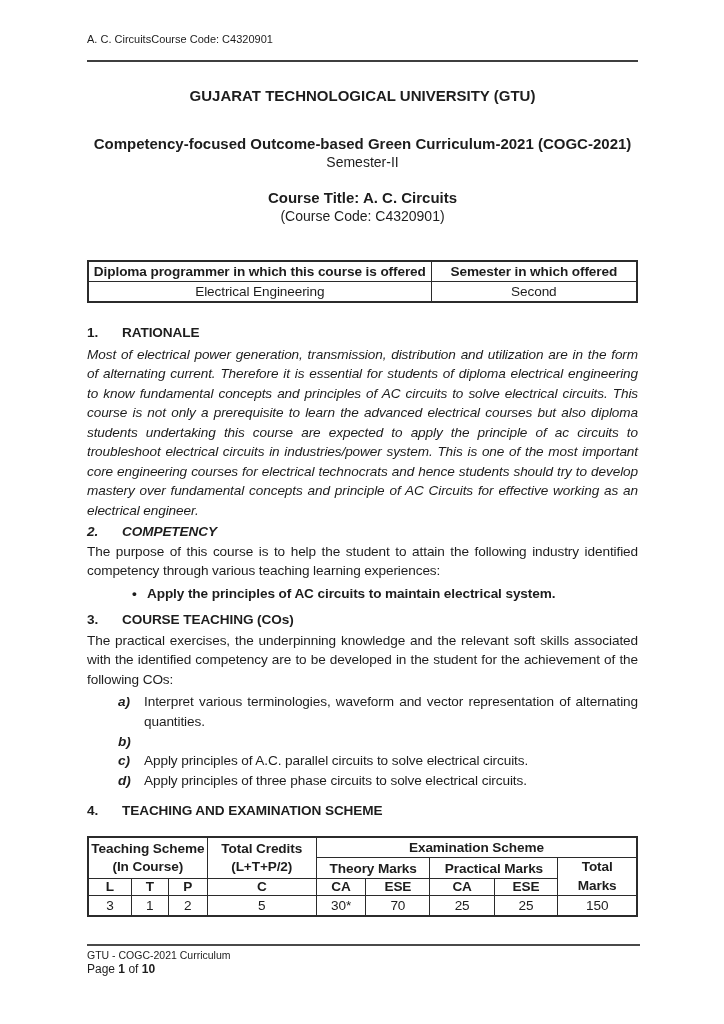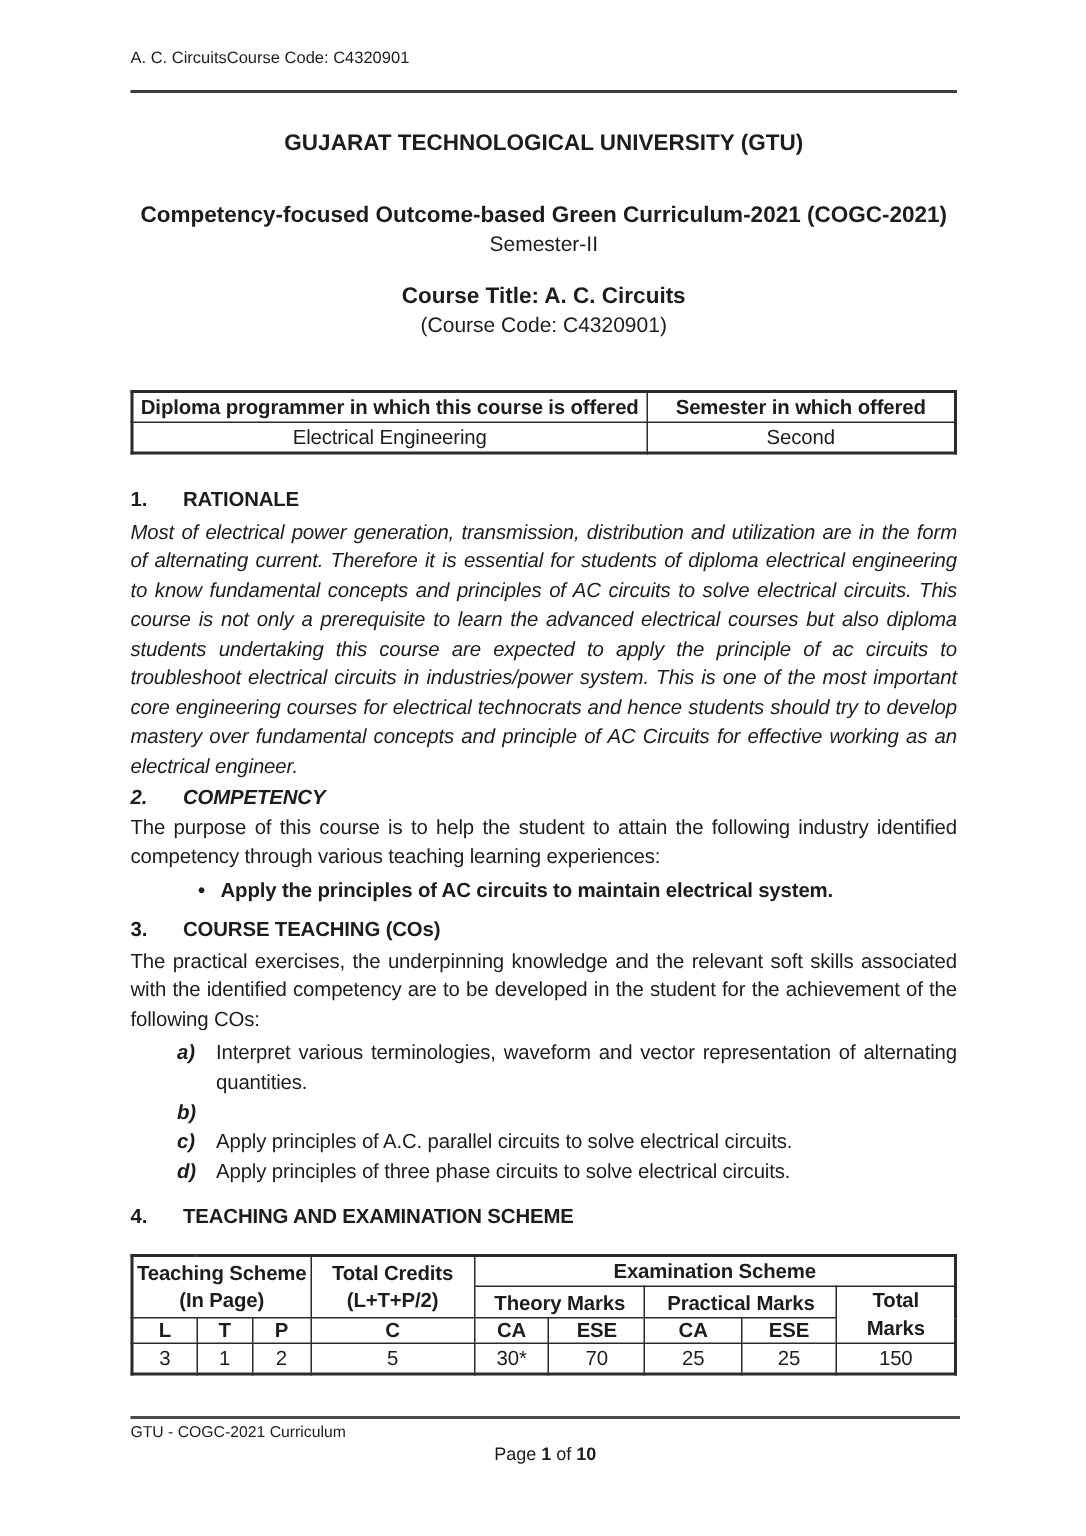--- a/index.html
+++ b/index.html
@@ -162,7 +162,7 @@
         <tr>
       <td colspan="3" rowspan="2" class="bold two-line h19">
         <div>Teaching Scheme</div>
-        <div>(In Page)</div>
+        <div>(In Course)</div>
       </td>
       <td rowspan="2" class="bold two-line">
         <div>Total Credits</div>

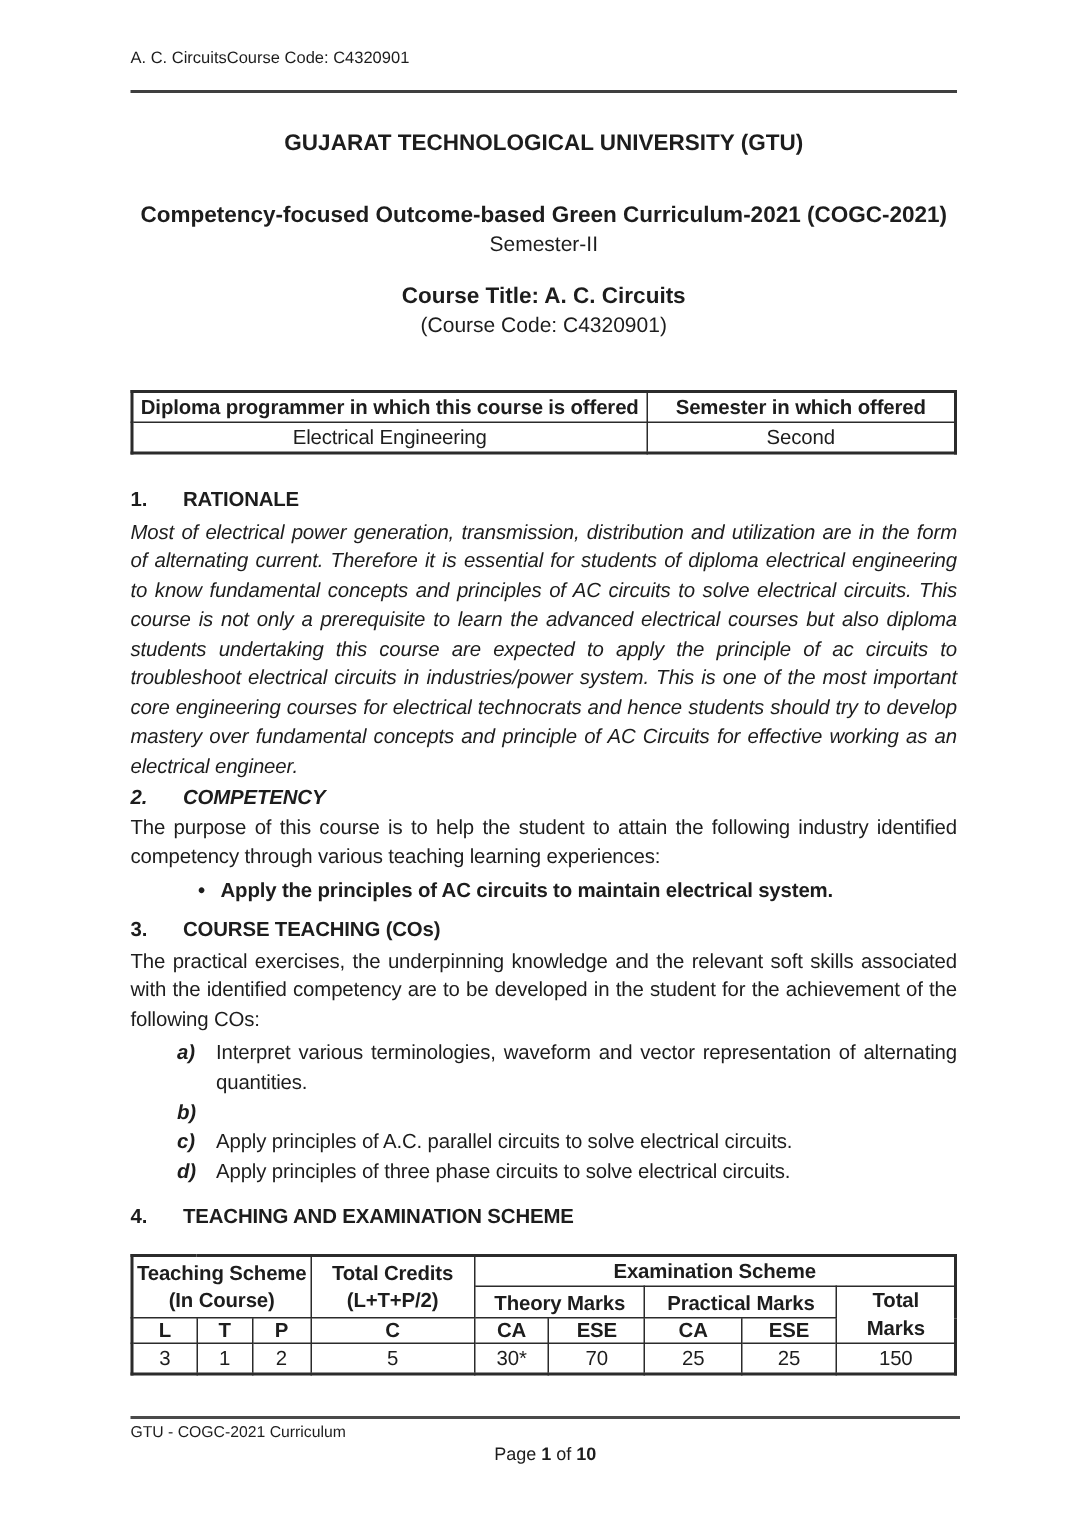--- a/index.html
+++ b/index.html
@@ -64,7 +64,7 @@
     border-top: 2px solid #4a4a4a;
   }
   .f-left { font-size: 10.5px; margin-top: 3px; }
-  .f-page { text-align: center; font-size: 12px; margin-top: 1px; }
+  .f-page { font-size: 12px; margin-top: 1px; }
 </style>
 </head>
 <body>

